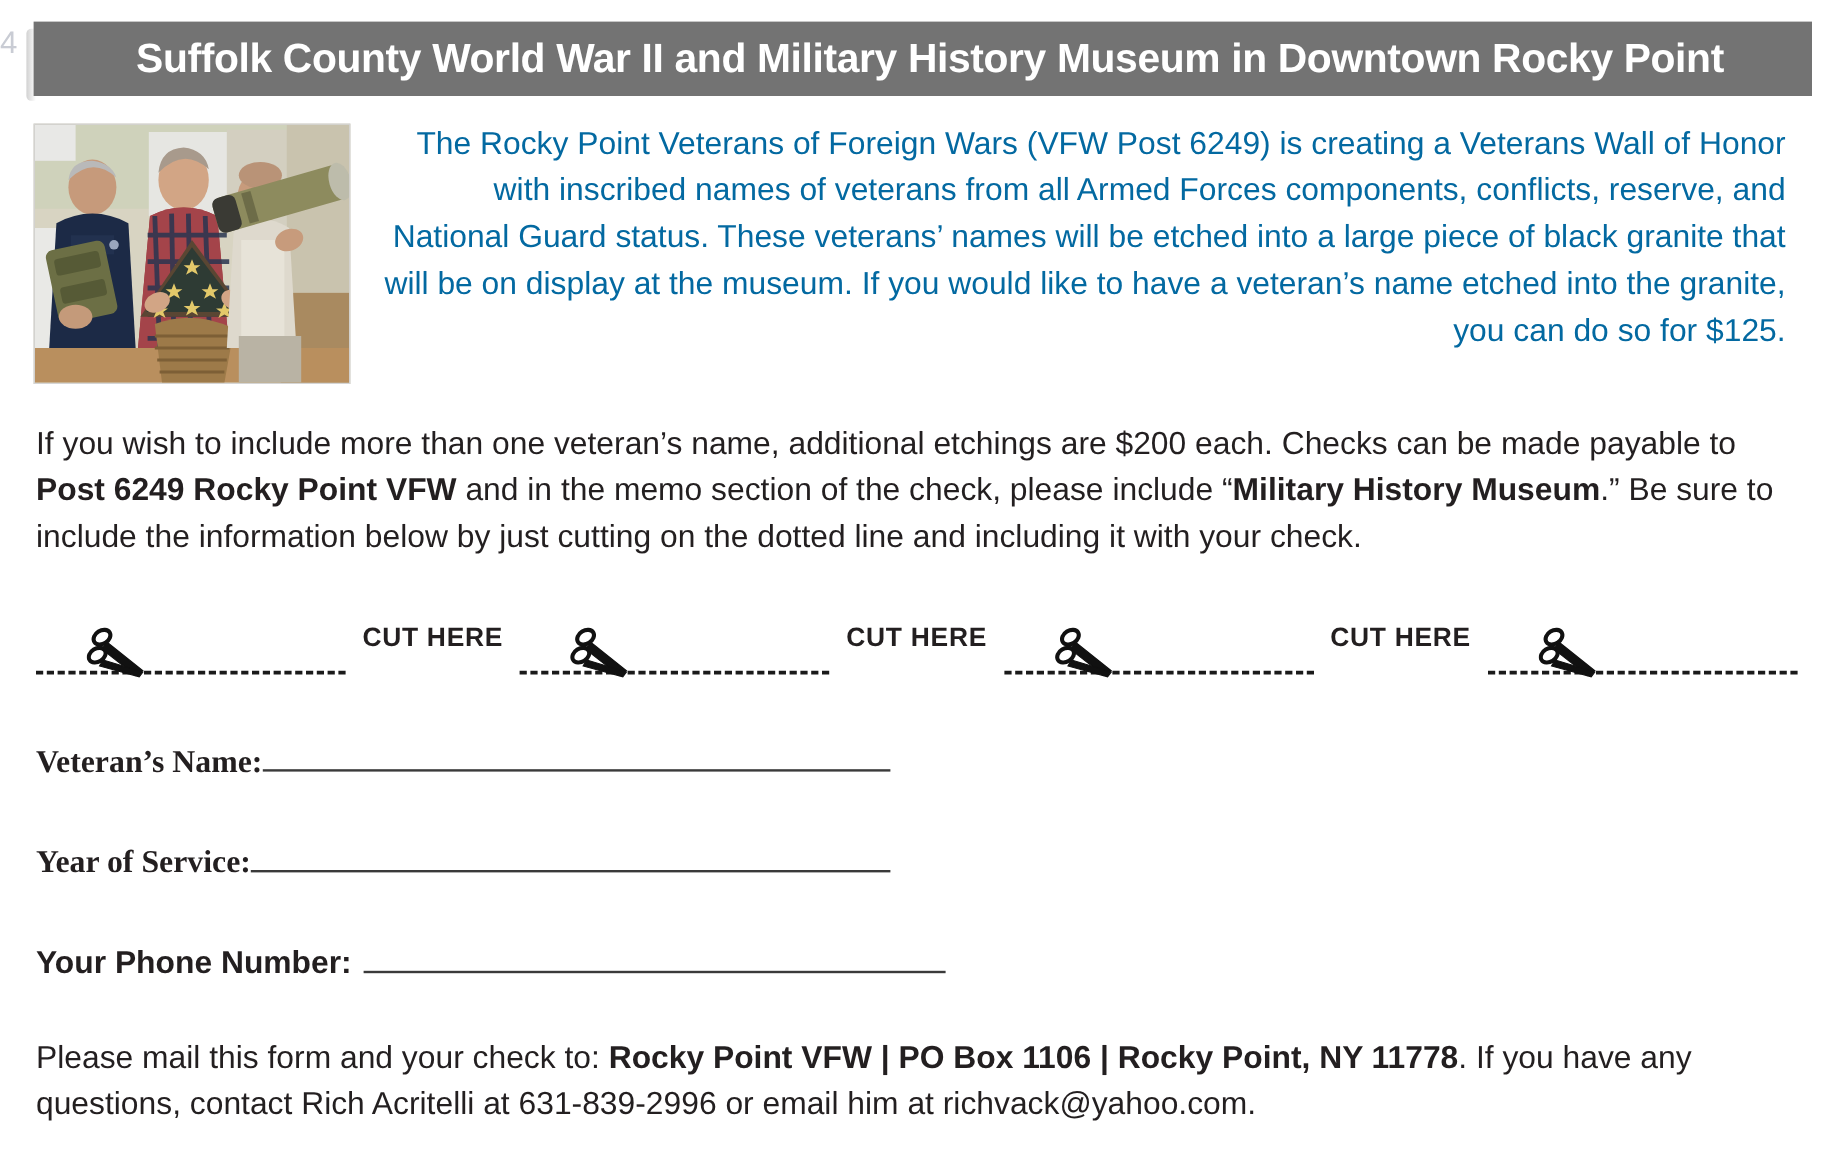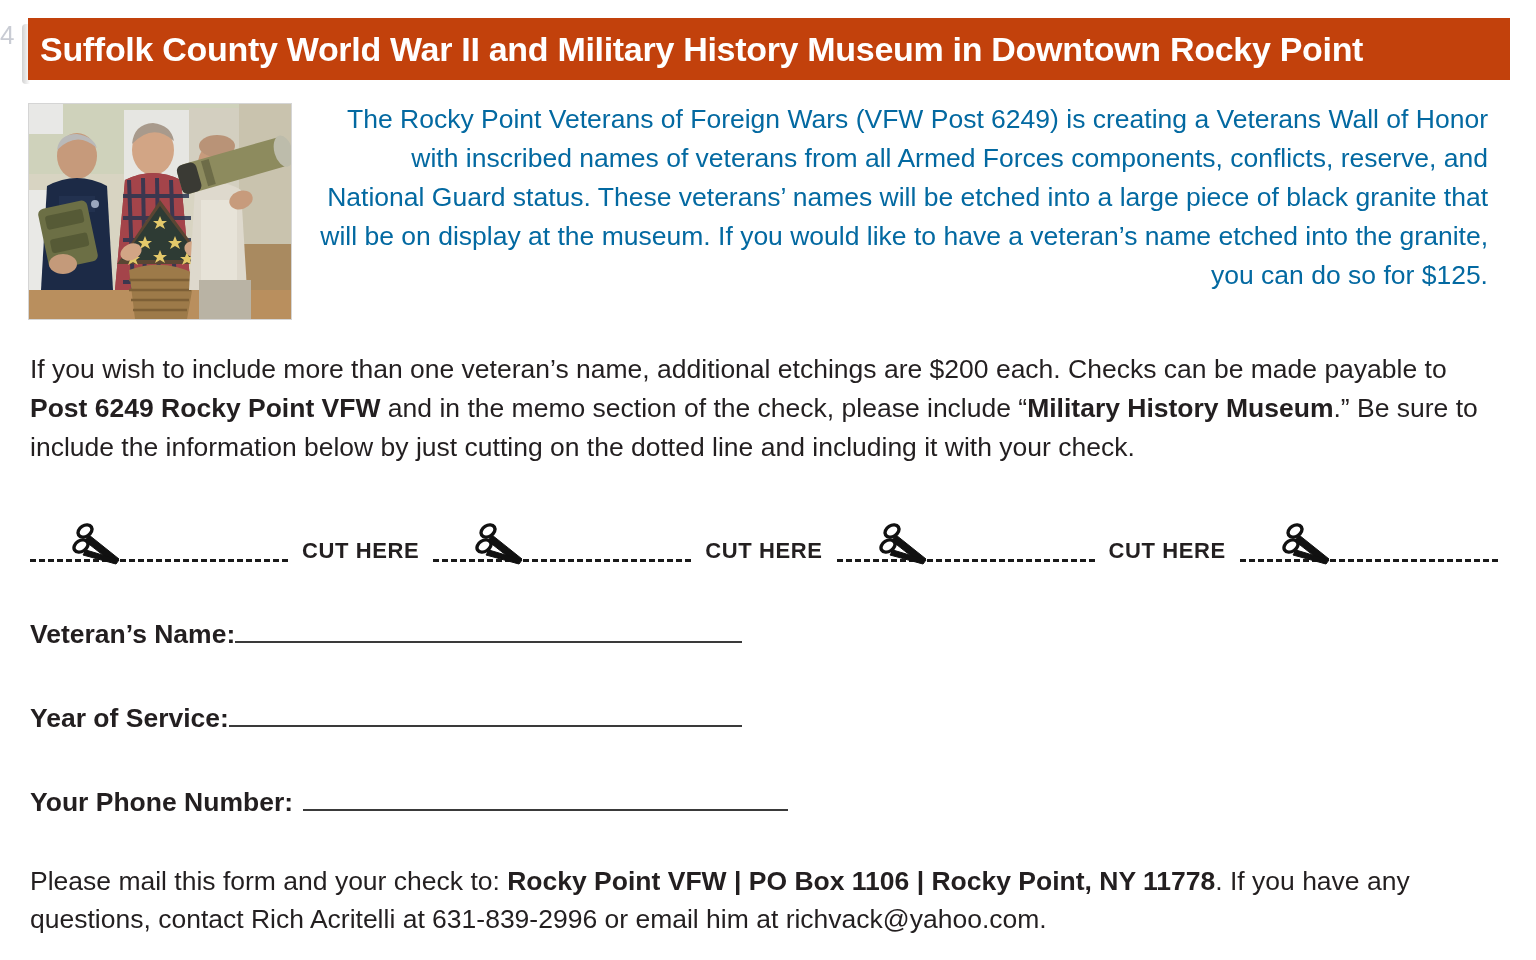--- a/index.html
+++ b/index.html
@@ -37,11 +37,12 @@
     top: 18px;
     width: 1482px;
     height: 62px;
-    background: #c2410c;
+    background: #737373;
     display: flex;
     align-items: center;
     box-sizing: border-box;
     padding-left: 12px;
+    justify-content: center;
   }
   .title-banner-shadowleft {
     position: absolute;

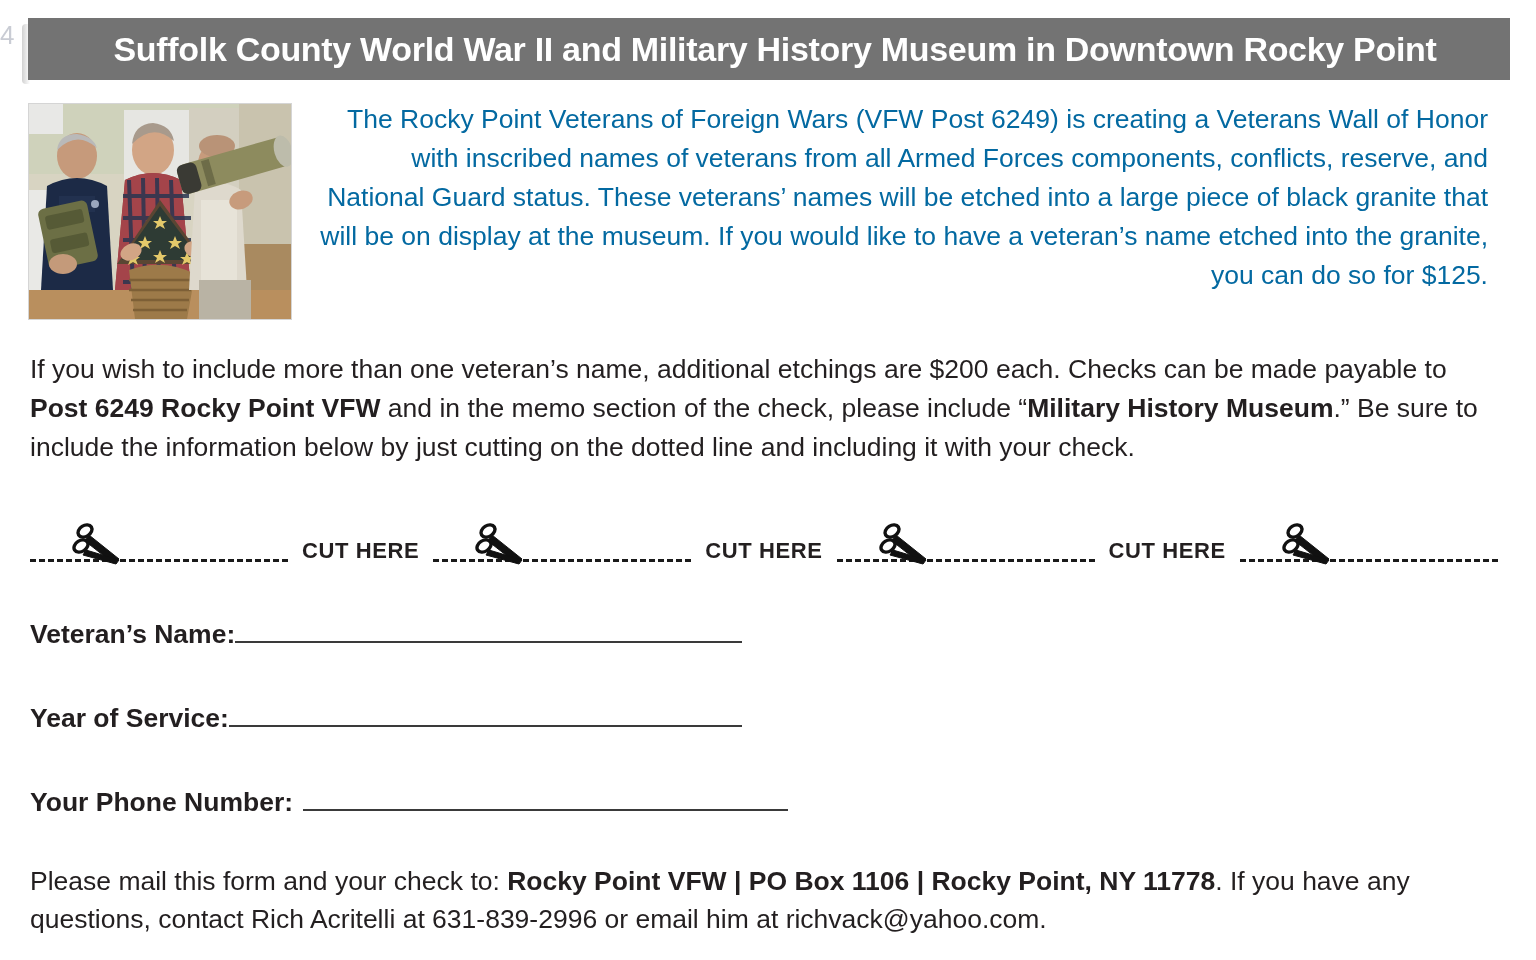--- a/index.html
+++ b/index.html
@@ -112,7 +112,7 @@
     width: 1470px;
     height: 52px;
     display: flex;
-    align-items: flex-end;
+    align-items: flex-start;
   }
   .cut-seg {
     position: relative;

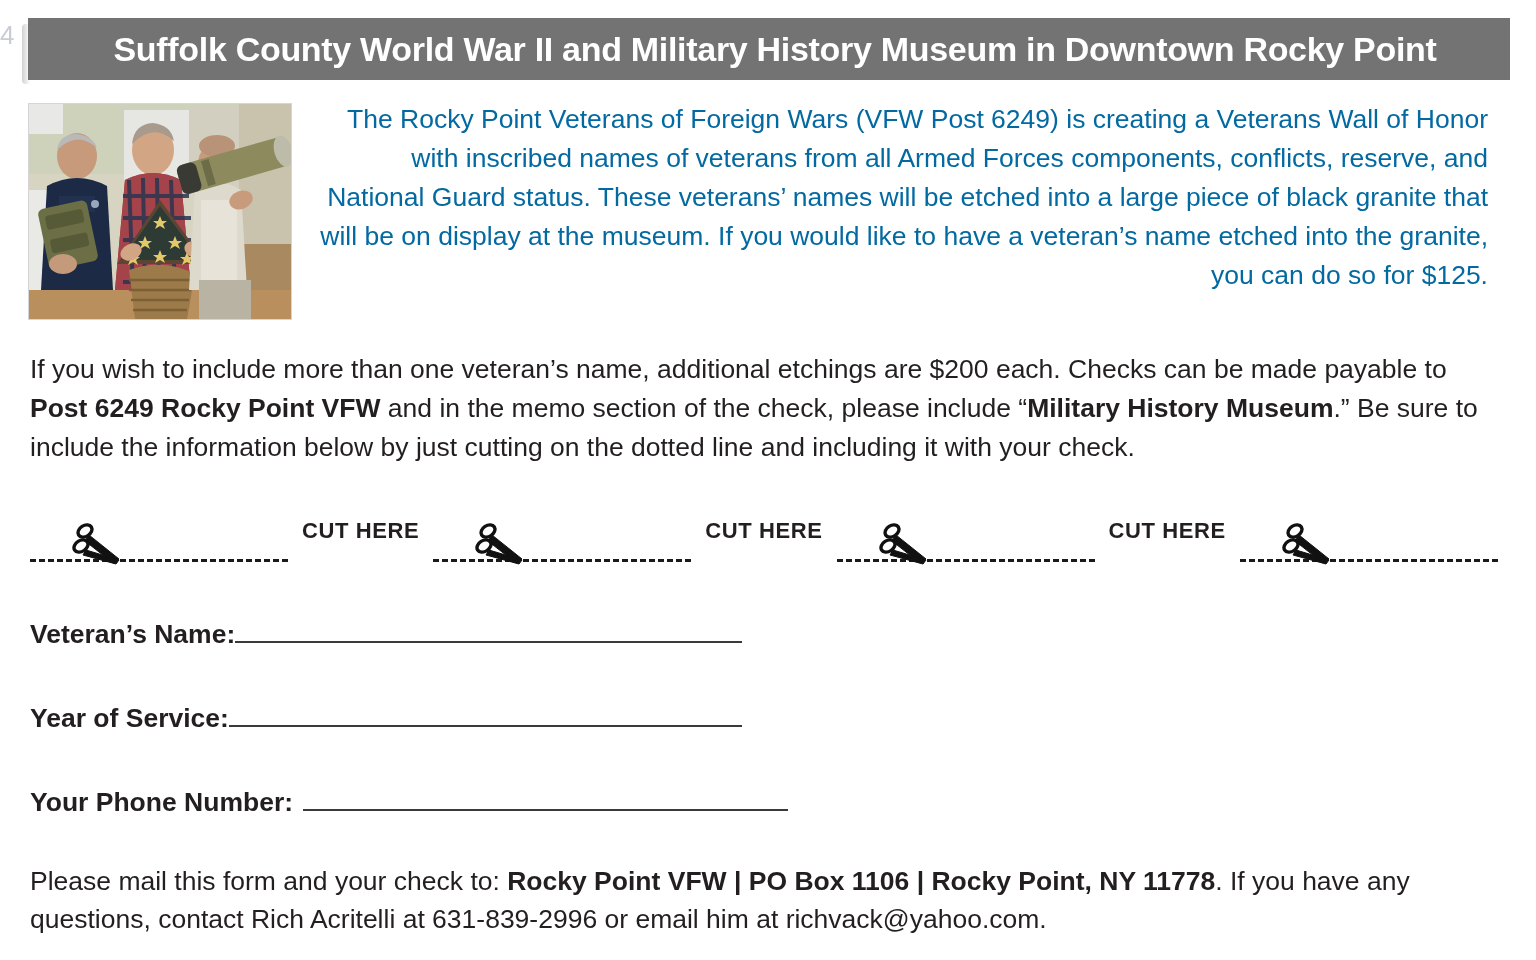--- a/index.html
+++ b/index.html
@@ -171,7 +171,7 @@
     height: 26px;
     flex: 1 1 auto;
   }
-  .field-left  { width: 712px; }
+  .field-left  { width: 712px; font-family: Liberation Serif, serif; }
   .field-right { width: 758px; }
 
   

